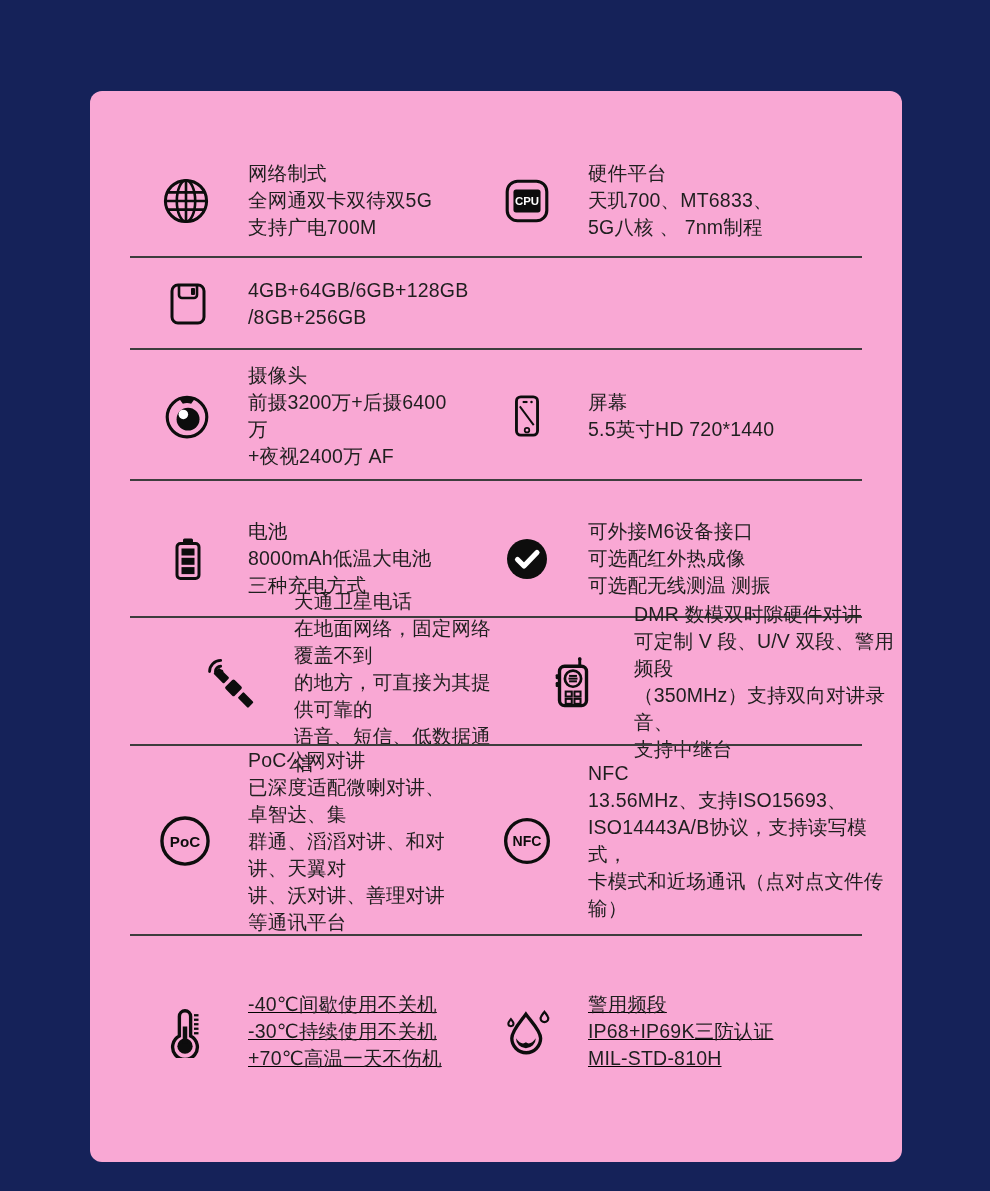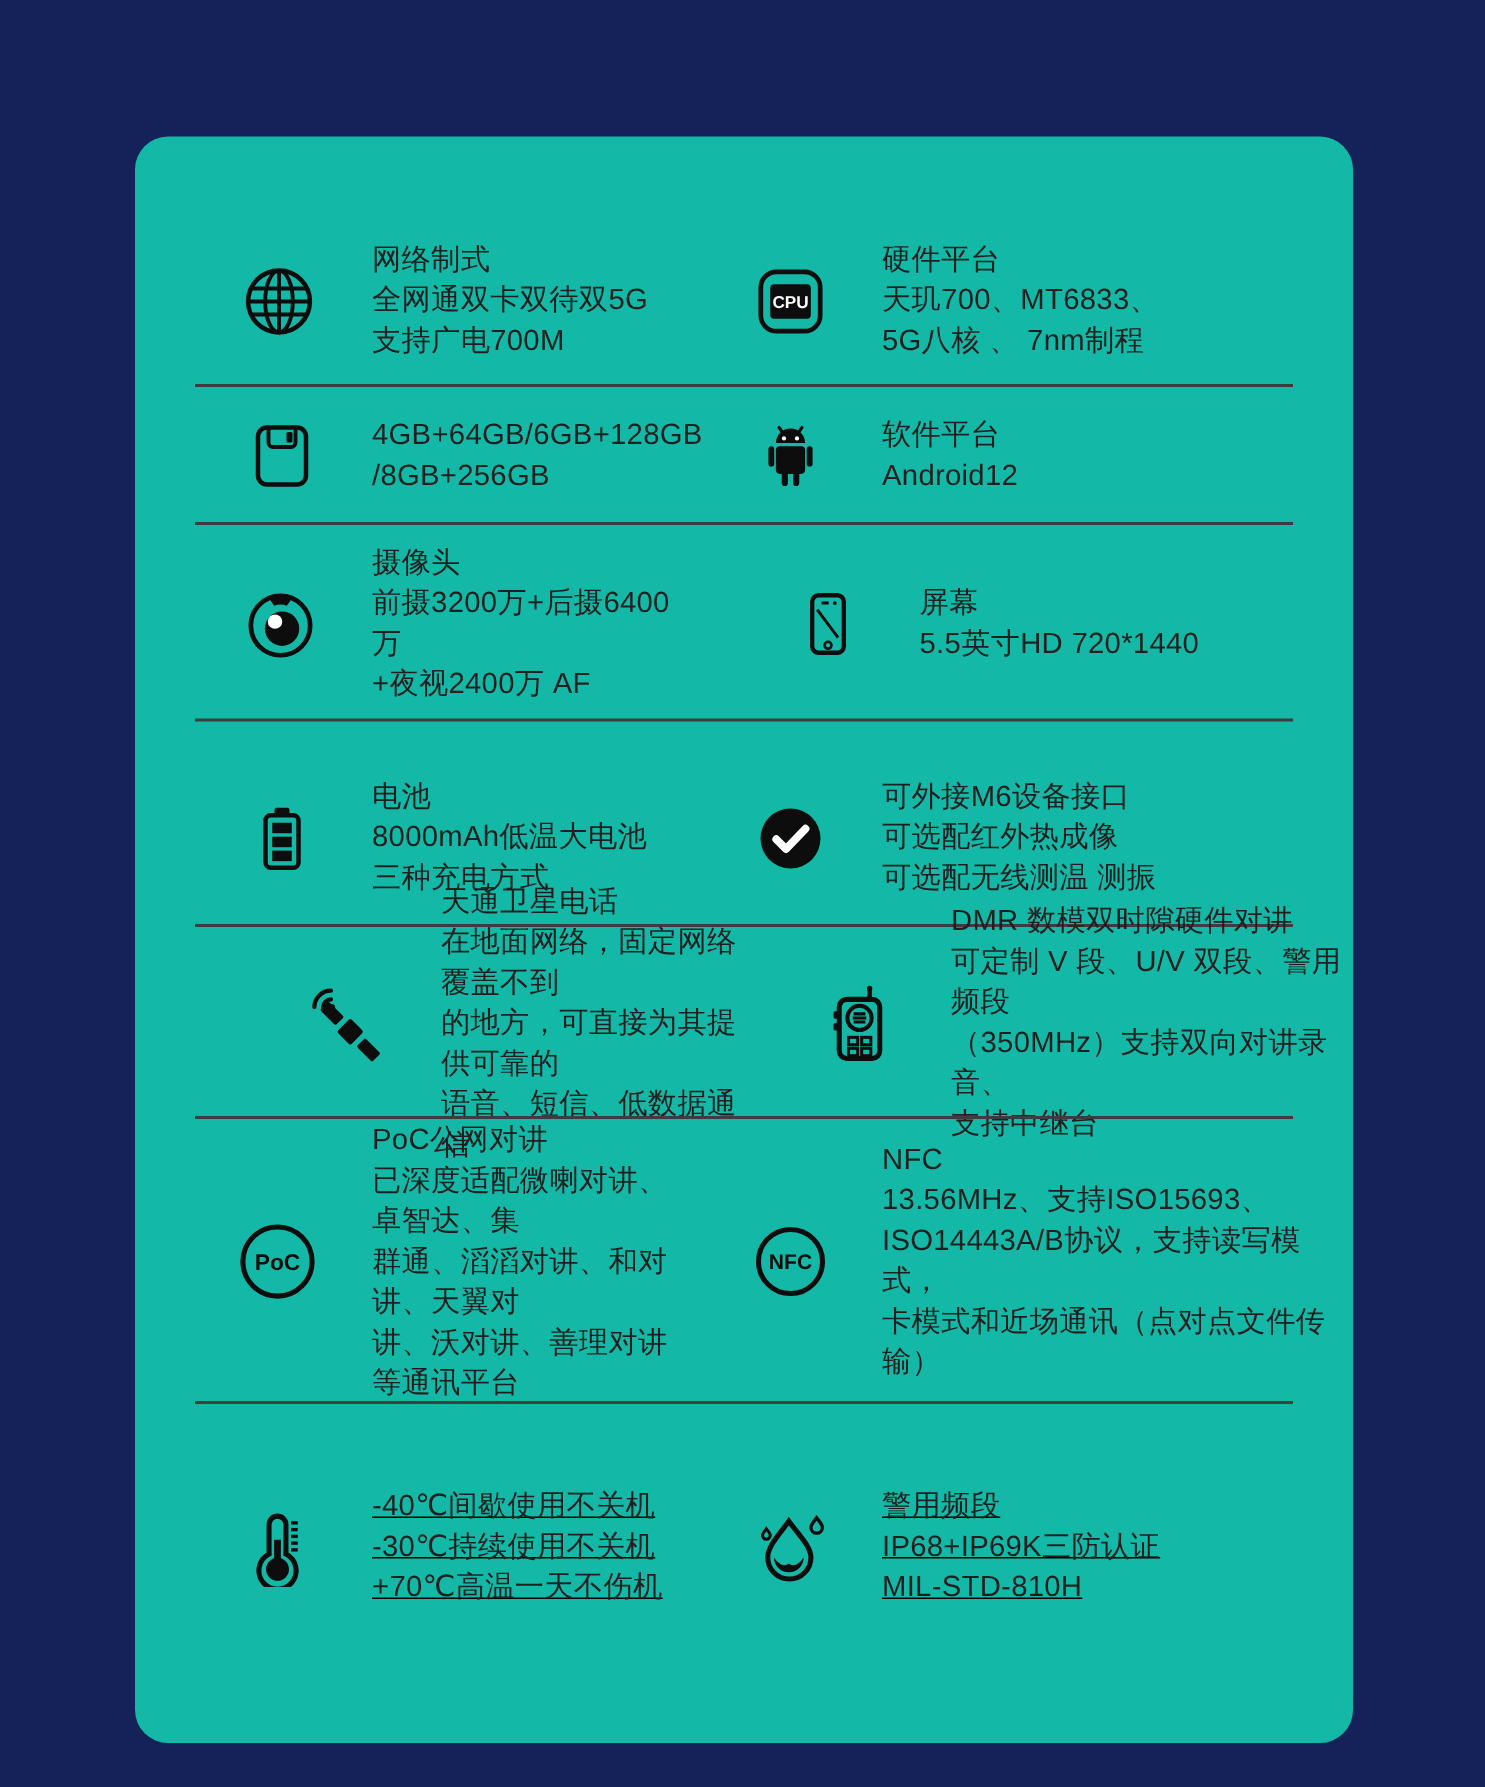--- a/index.html
+++ b/index.html
@@ -12,7 +12,7 @@
   .spec-card {
     position:absolute; left:90px; top:91px;
     width:812px; height:1071px;
-    background:#14b8a6; border-radius:22px;
+    background:#f9a8d4; border-radius:12px;
     overflow:hidden;
   }
   .spec-row {

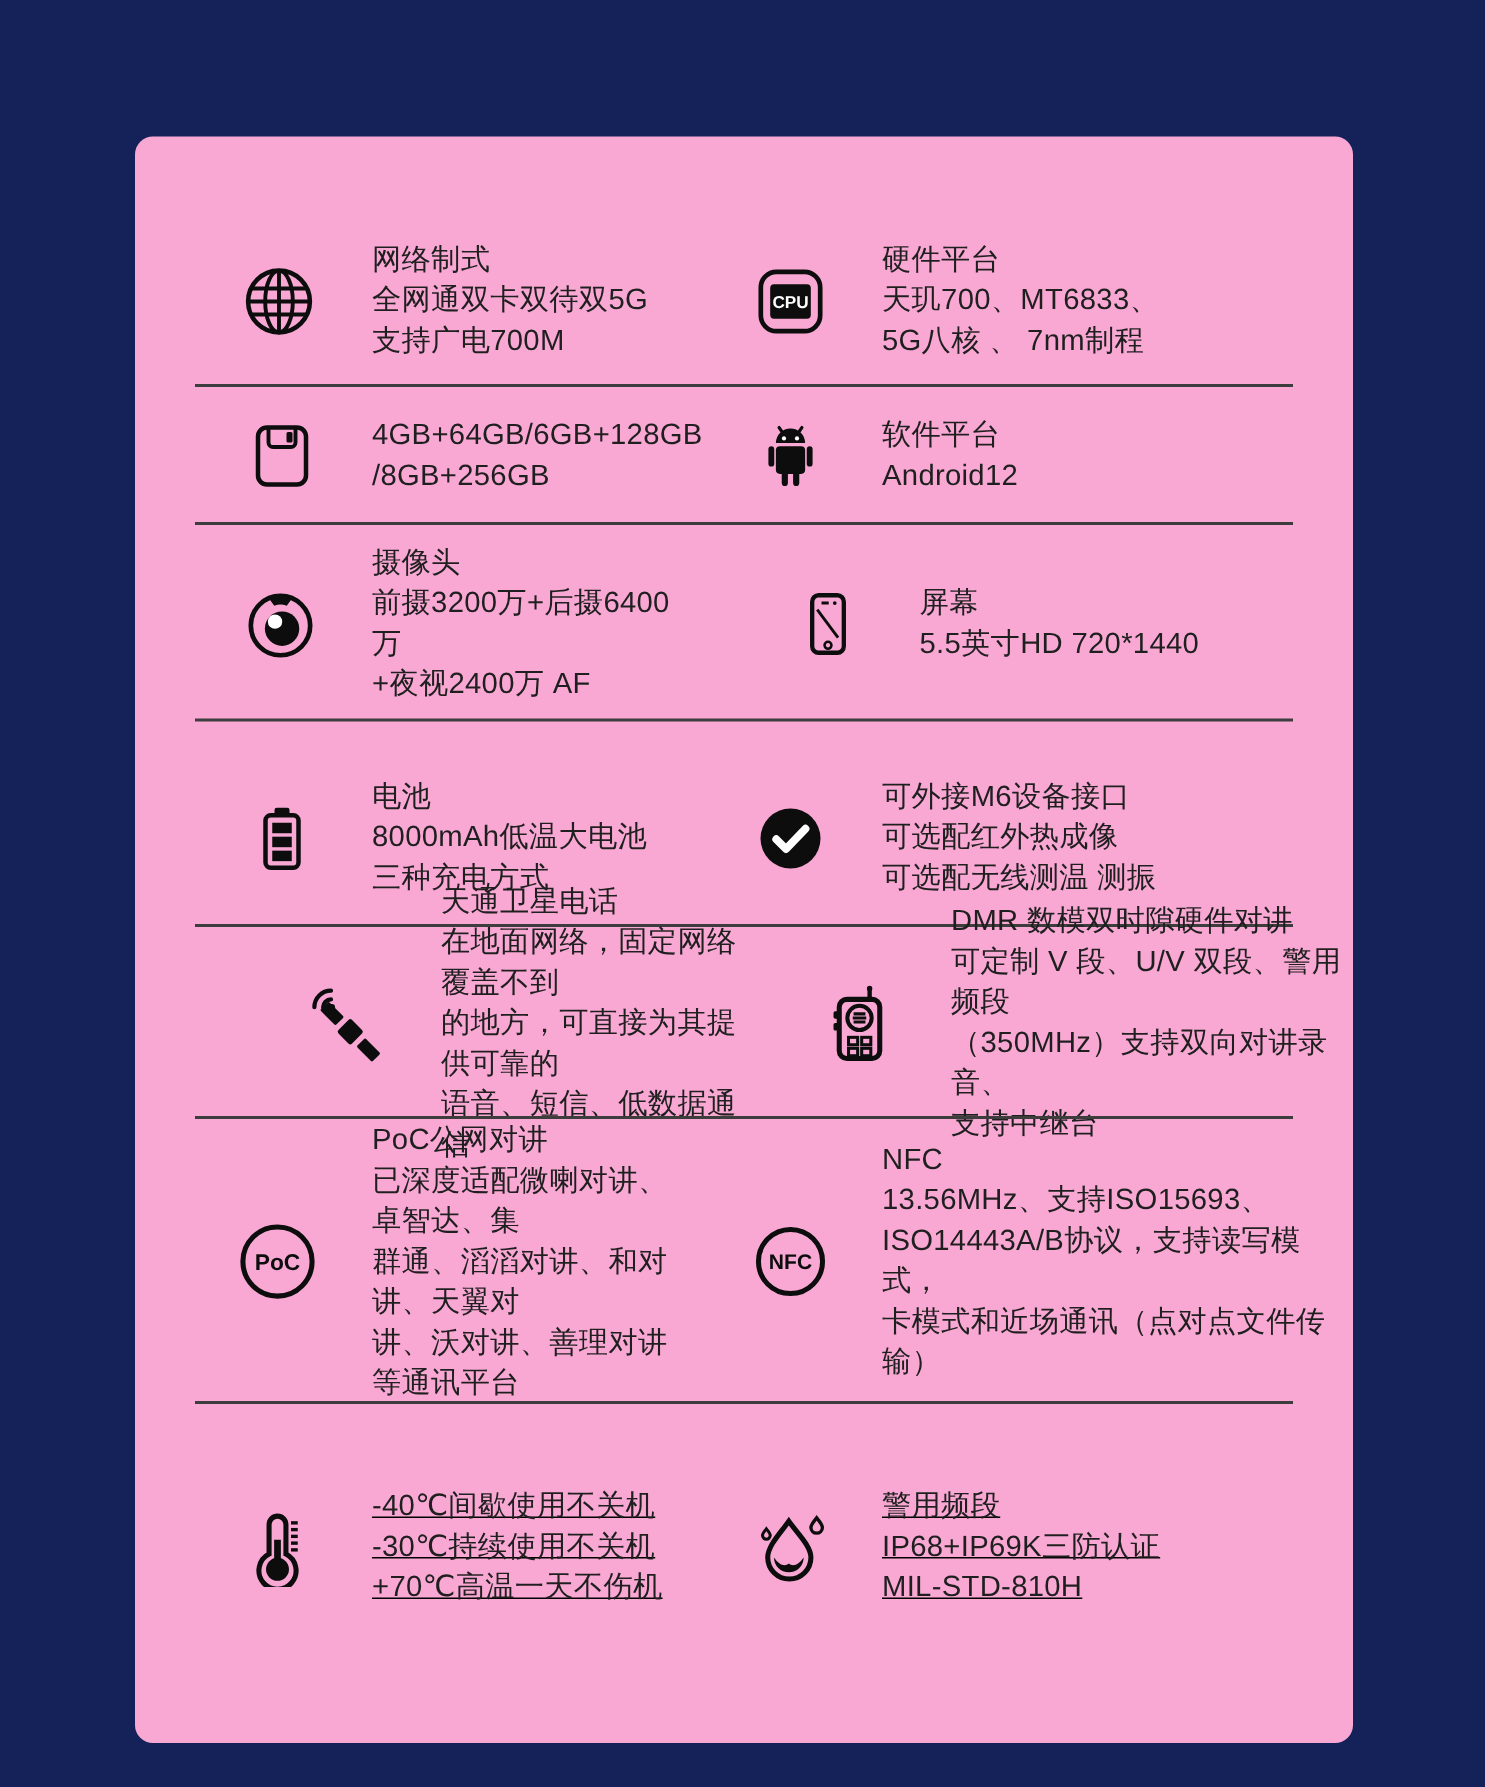--- a/index.html
+++ b/index.html
@@ -96,24 +96,6 @@
       <div class="lines">4GB+64GB/6GB+128GB
 /8GB+256GB</div>
     </div>
-    <div class="cell right">
-      <span class="icon-wrap">
-        <svg width="52" height="52" viewBox="0 0 48 48">
-          <path class="fill" d="M15 16 a9 9 0 0 1 18 0 Z"></path>
-          <line class="stroke" x1="17" y1="6.5" x2="19.6" y2="10.2" stroke-width="2" stroke-linecap="round"></line>
-          <line class="stroke" x1="31" y1="6.5" x2="28.4" y2="10.2" stroke-width="2" stroke-linecap="round"></line>
-          <circle cx="20" cy="13.2" r="1.3" fill="#ffffff"></circle>
-          <circle cx="28" cy="13.2" r="1.3" fill="#ffffff"></circle>
-          <rect class="fill" x="15" y="18" width="18" height="17" rx="2.5"></rect>
-          <rect class="fill" x="10.4" y="18" width="3.6" height="12.5" rx="1.8"></rect>
-          <rect class="fill" x="34" y="18" width="3.6" height="12.5" rx="1.8"></rect>
-          <rect class="fill" x="18.6" y="33" width="3.8" height="9.5" rx="1.9"></rect>
-          <rect class="fill" x="25.6" y="33" width="3.8" height="9.5" rx="1.9"></rect>
-        </svg>
-      </span>
-      <div class="lines">软件平台
-Android12</div>
-    </div>
   </div>
 
   <div class="spec-row r3">

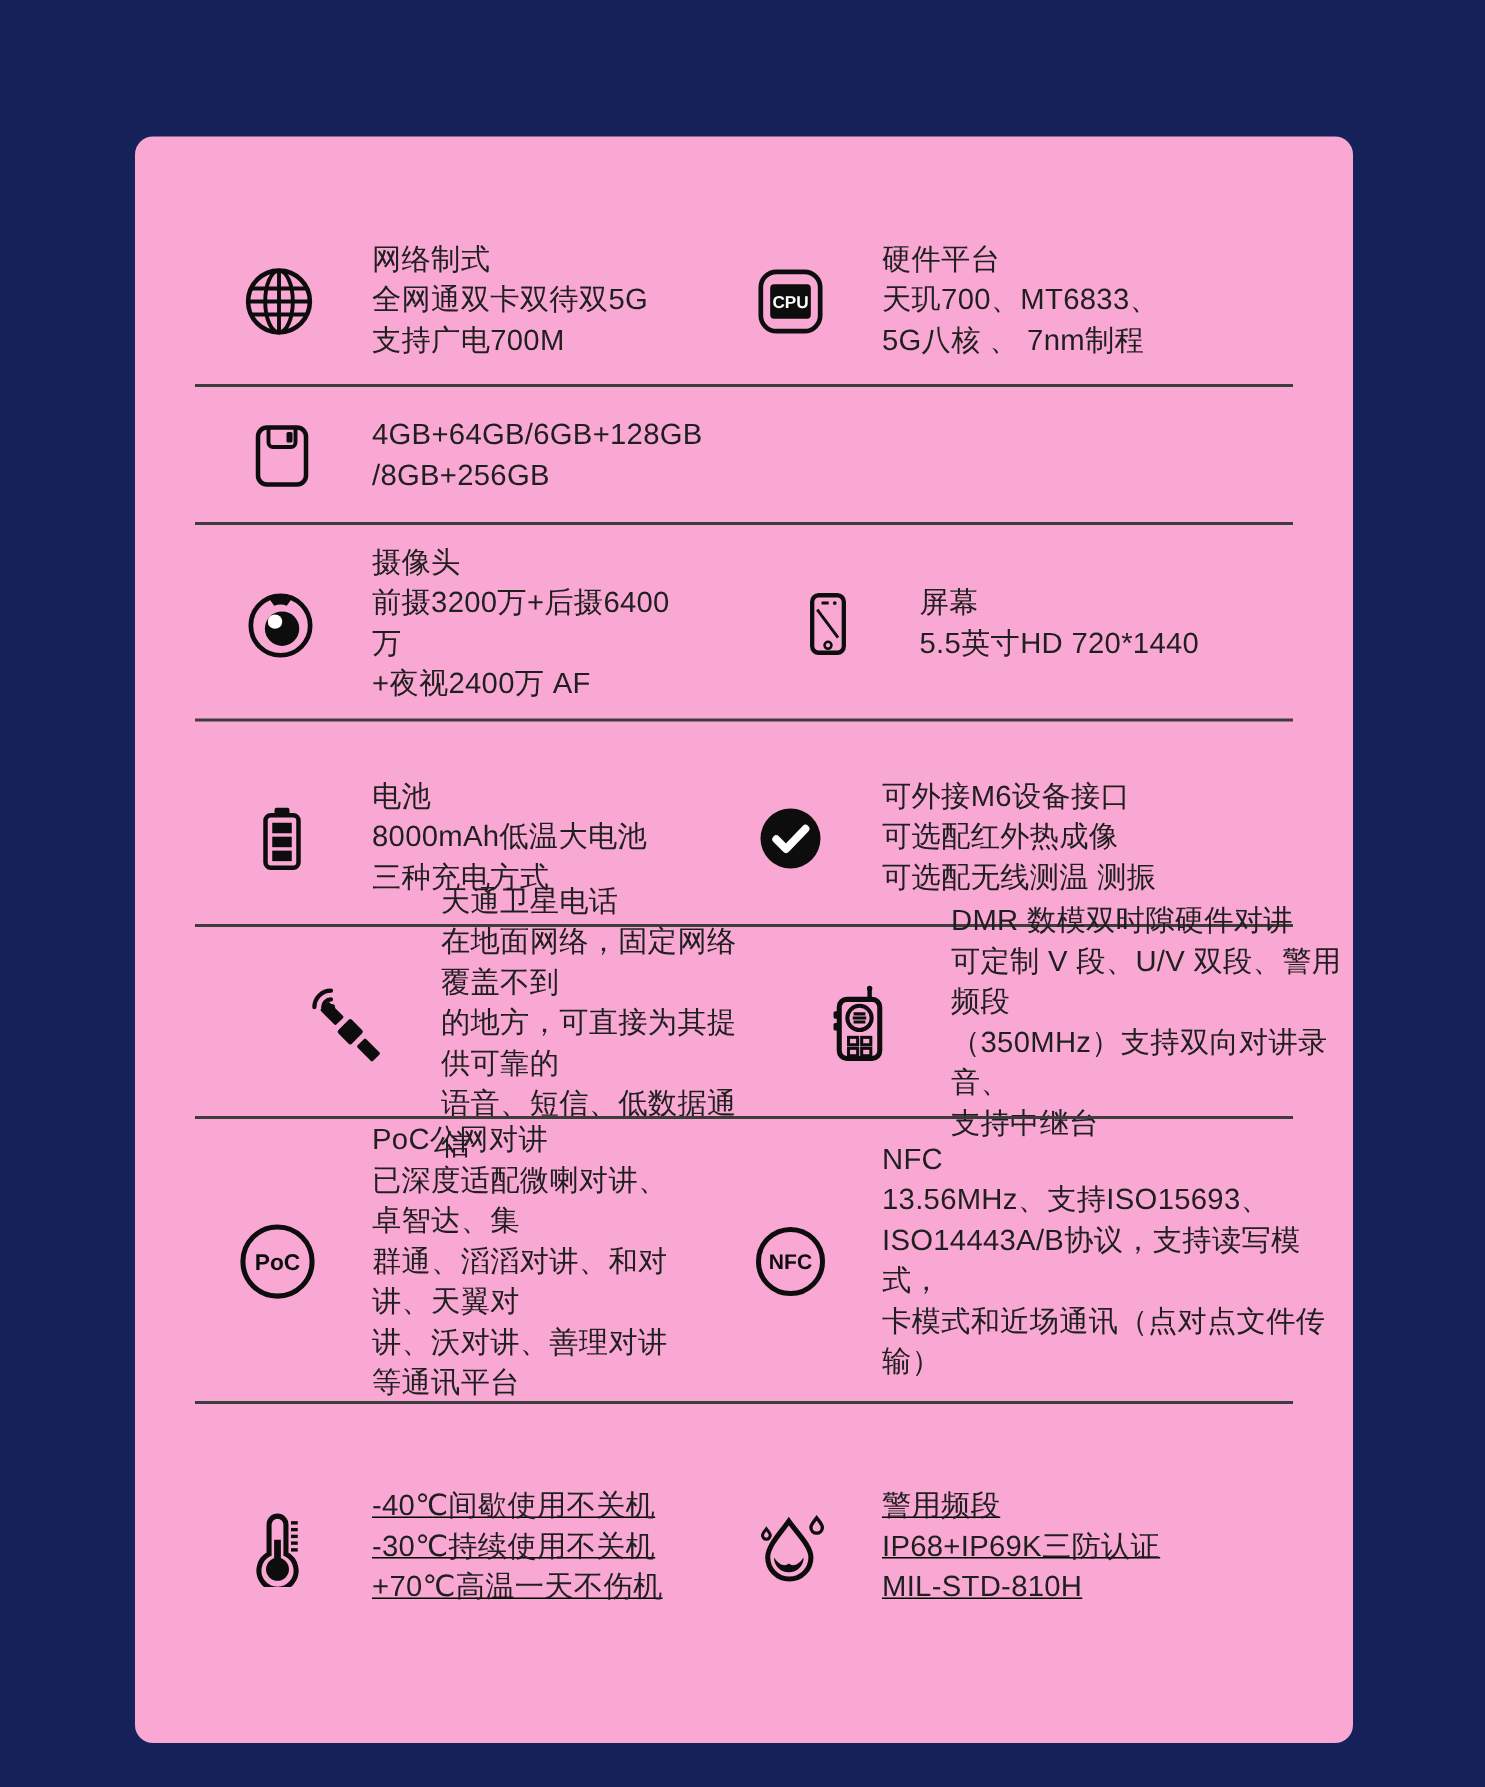--- a/index.html
+++ b/index.html
@@ -26,7 +26,7 @@
   .spec-row.no-div::after { display:none; }
   .r1 { height:167px; padding-top:52px; }
   .r2 { height:92px; }
-  .r3 { height:131px;gap:25px; }
+  .r3 { height:131px; }
   .r4 { height:119px;margin-top:18px; }
   .r5 { height:128px;padding-left:46px; }
   .r6 { height:190px; }

